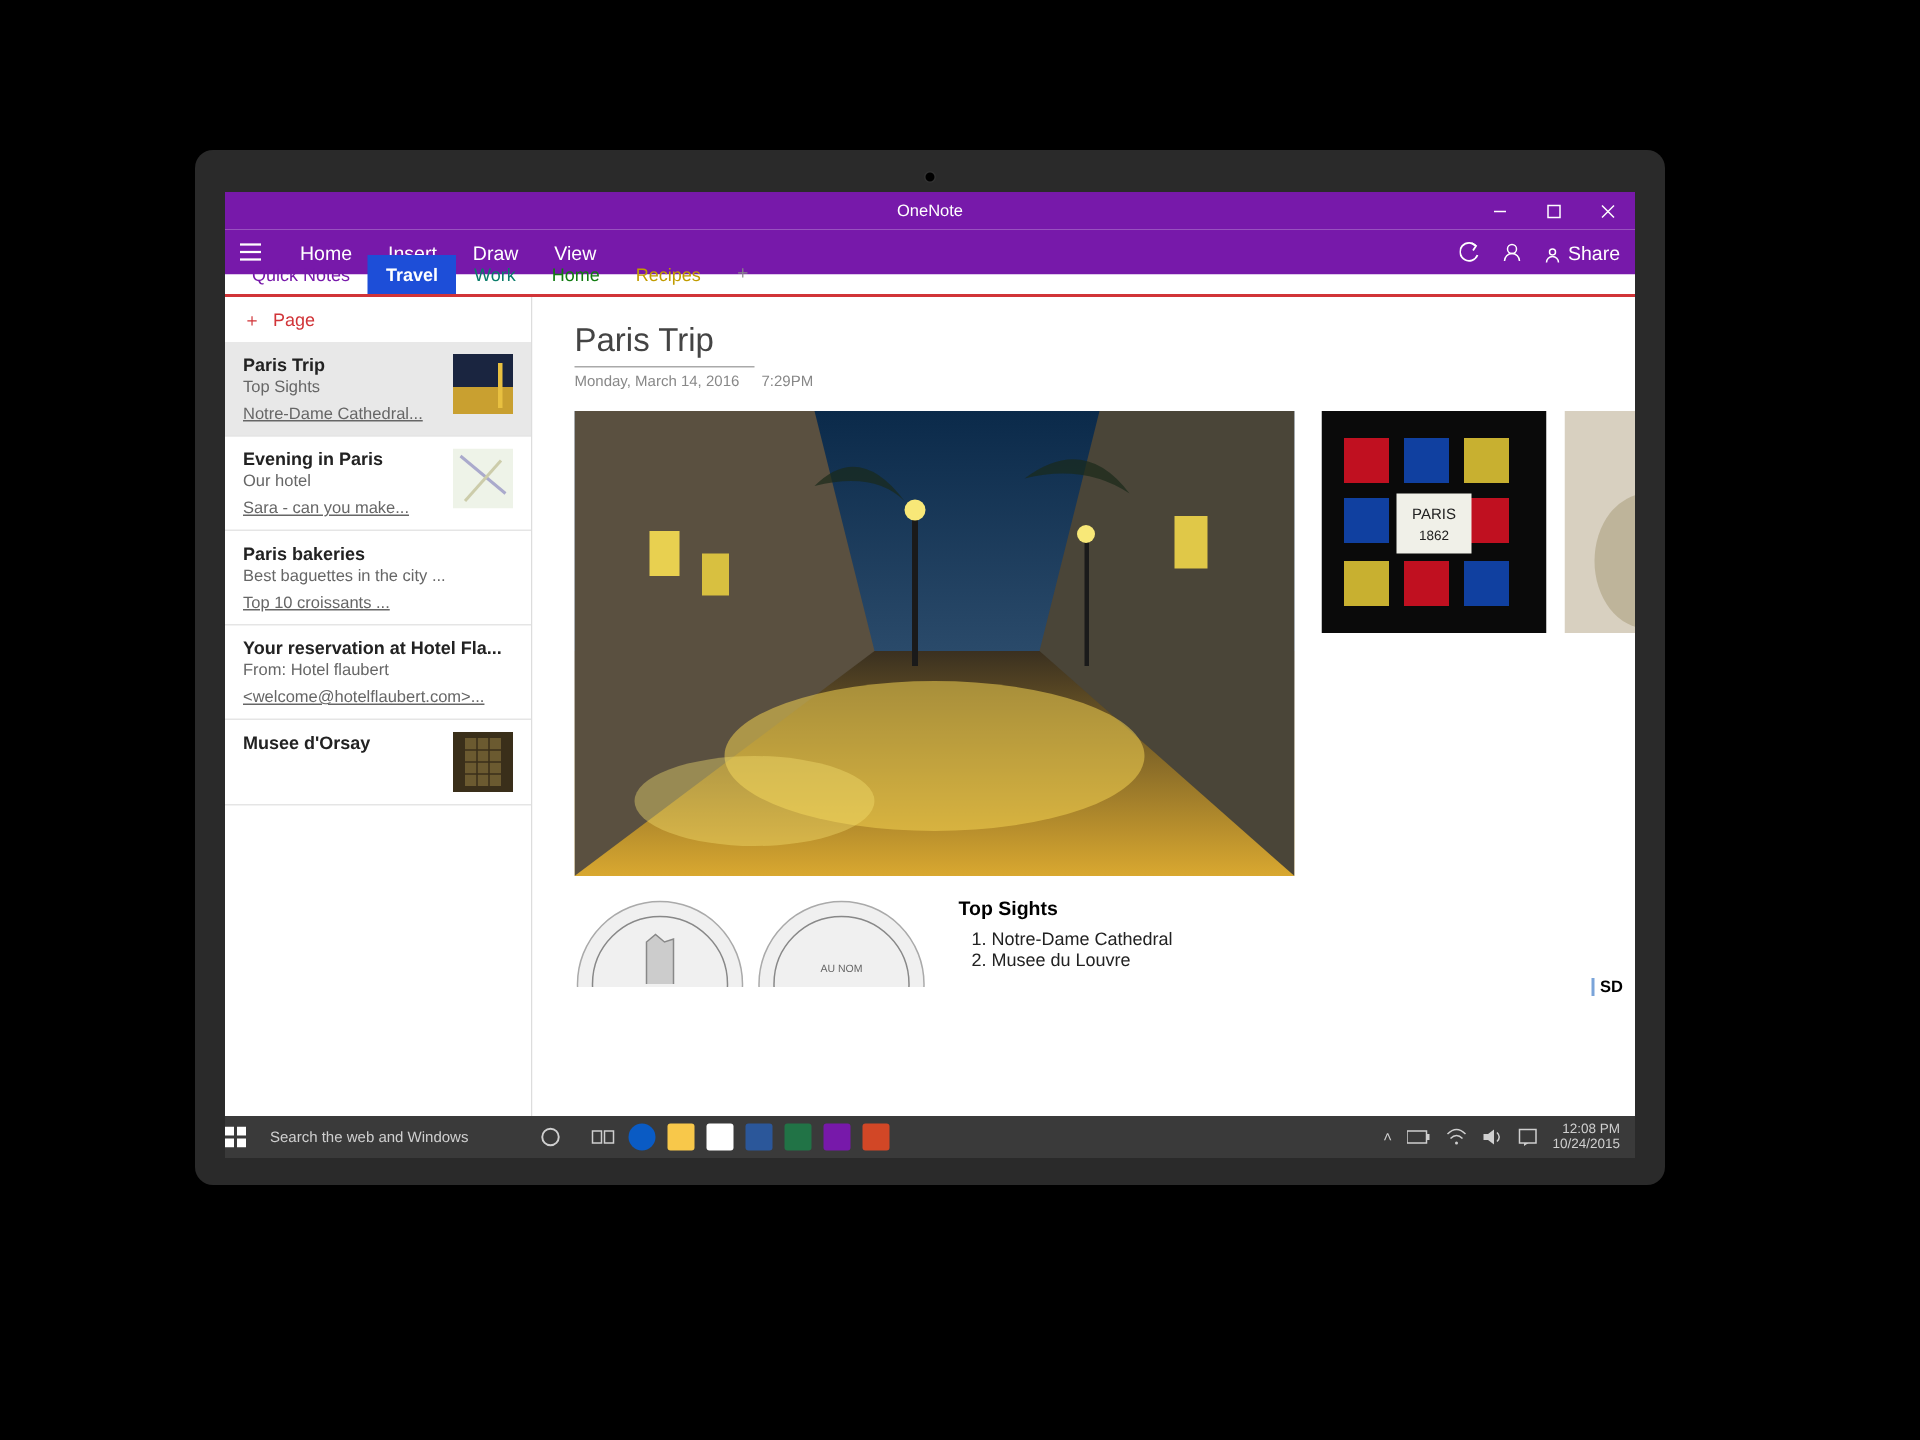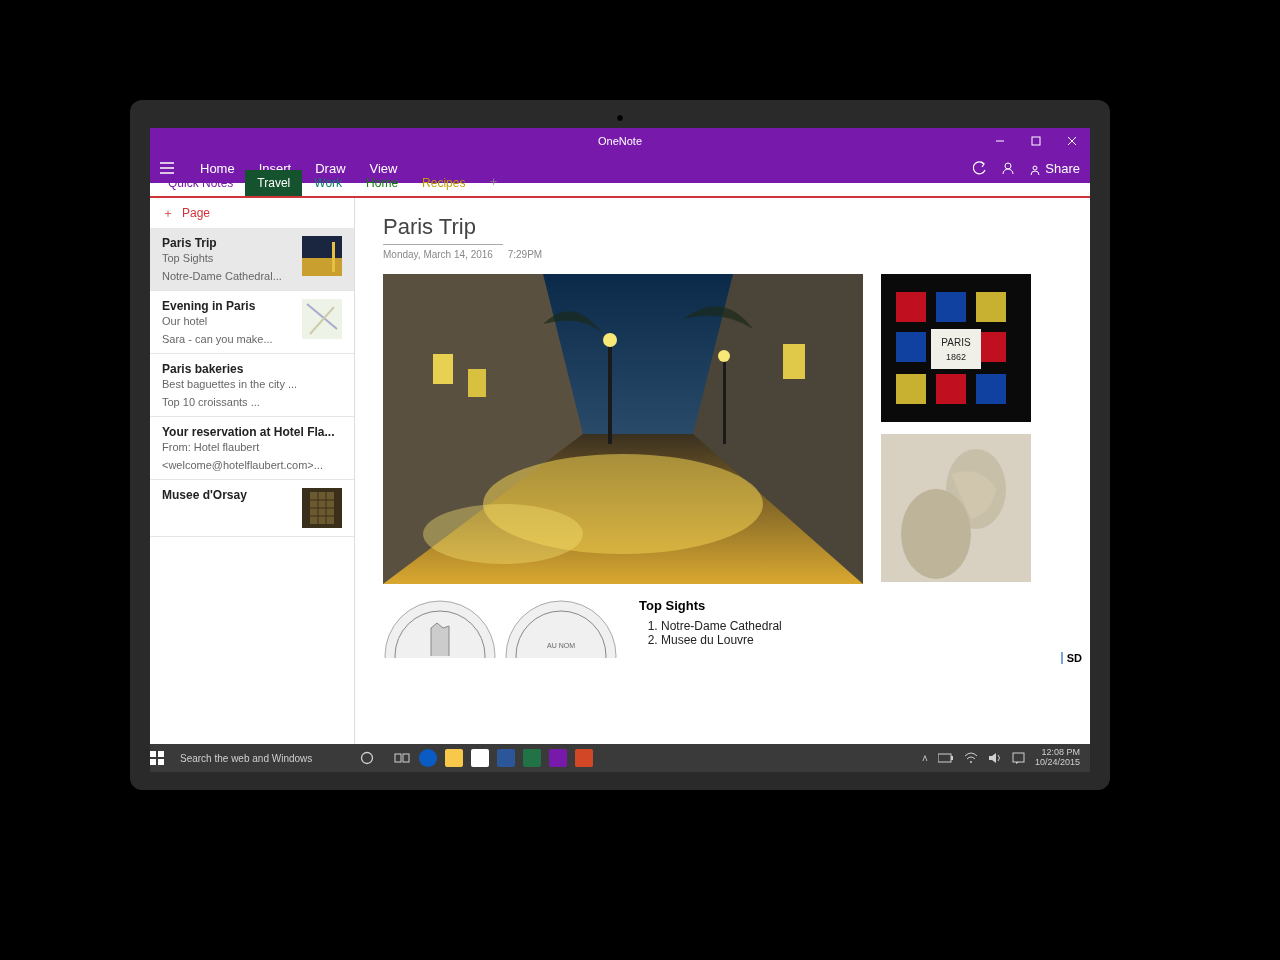--- a/index.html
+++ b/index.html
@@ -18,7 +18,7 @@
 .sections { height: 15px; background: #fff; border-bottom: 2px solid #d13438; display: flex; align-items: flex-end; padding: 0 6px; font-size: 12px; }
 .sections .sec { padding: 6px 12px; cursor: pointer; }
 .sec.s0 { color: #7719aa; }
-.sec.s1 { background: #14532d; color: #fff; }
+.sec.s1 { background: #1d4ed8; color: #fff; font-weight: bold; }
 .sec.s2 { color: #0a7c6a; }
 .sec.s3 { color: #107c10; }
 .sec.s4 { color: #c19c00; }

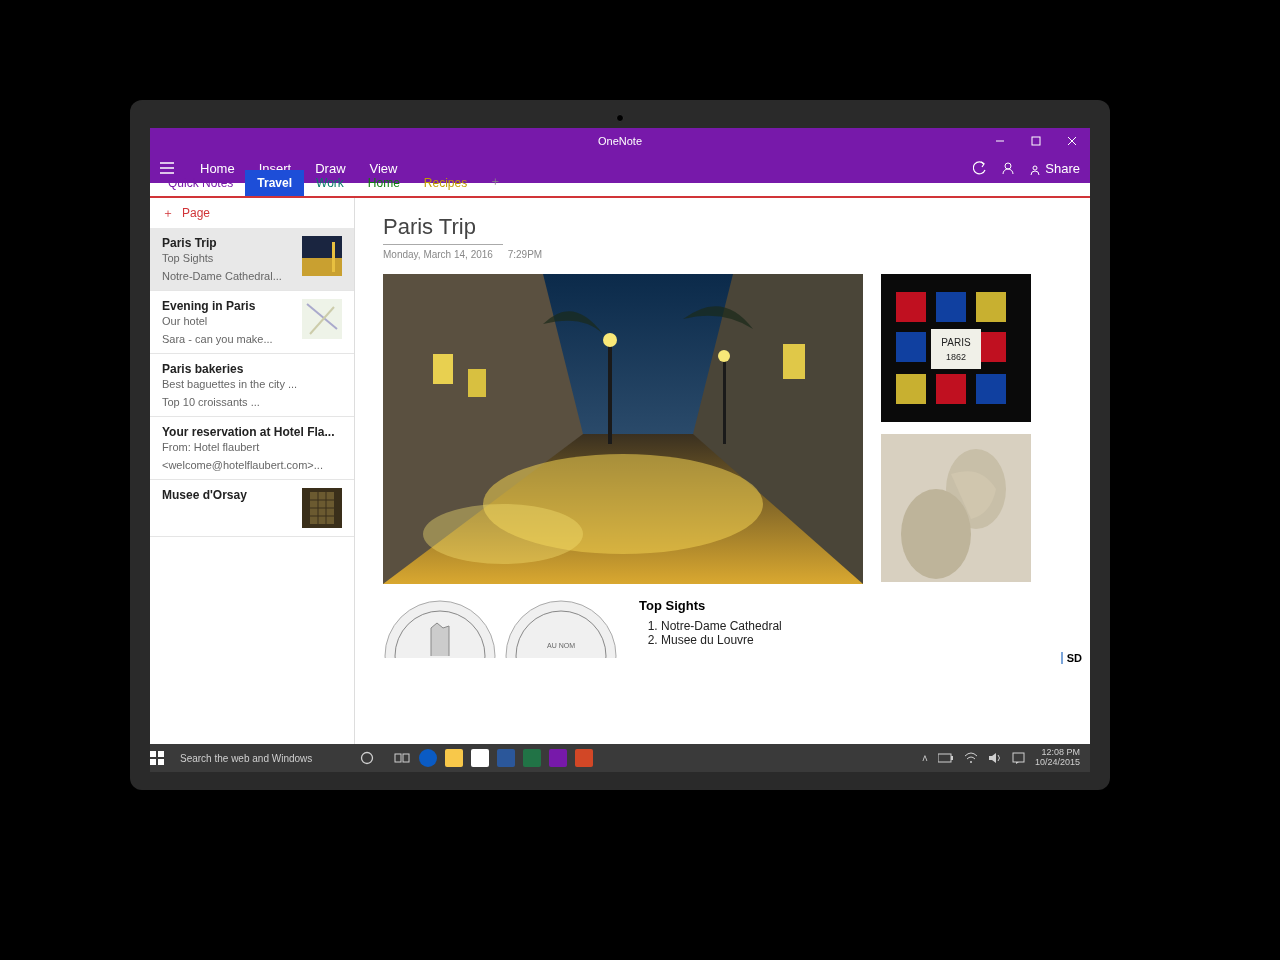--- a/index.html
+++ b/index.html
@@ -31,7 +31,7 @@
 .page-item .ptxt { flex: 1; min-width: 0; }
 .page-item .ptitle { font-weight: 600; color: #222; font-size: 12px; margin-bottom: 2px; white-space: nowrap; overflow: hidden; text-overflow: ellipsis; }
 .page-item .psub { color: #666; white-space: nowrap; overflow: hidden; text-overflow: ellipsis; }
-.page-item .psub2 { color: #666; white-space: nowrap; overflow: hidden; text-overflow: ellipsis; margin-top: 6px; }
+.page-item .psub2 { color: #666; white-space: nowrap; overflow: hidden; text-overflow: ellipsis; margin-top: 6px; text-decoration: underline; }
 .thumb { width: 40px; height: 40px; flex-shrink: 0; }
 .canvas { flex: 1; background: #fff; padding: 16px 28px; overflow: hidden; position: relative; }
 .note-title { font-size: 22px; font-weight: 300; color: #444; border-bottom: 1px solid #aaa; padding-bottom: 4px; width: 120px; }

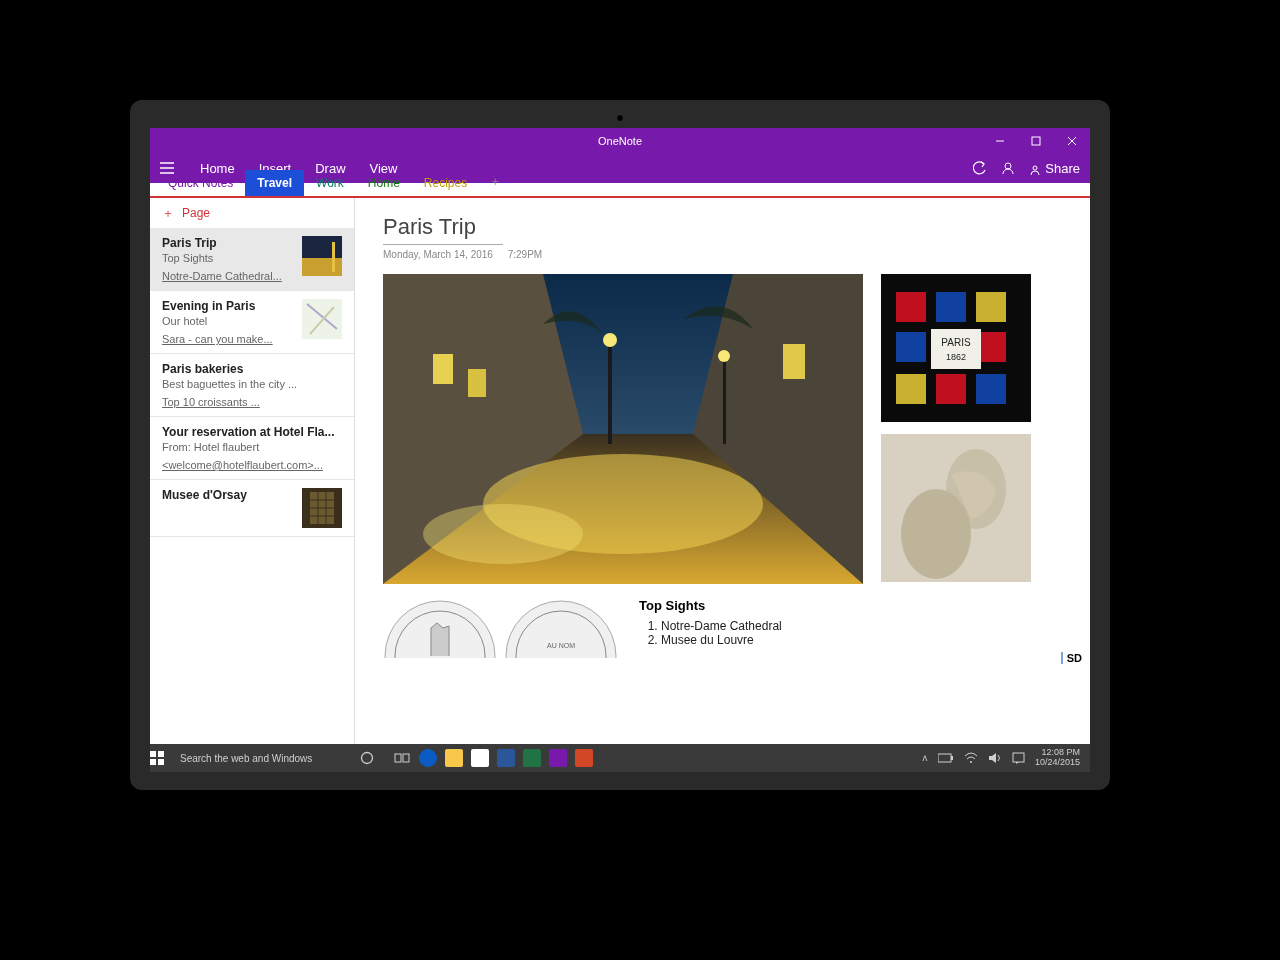--- a/index.html
+++ b/index.html
@@ -39,7 +39,7 @@
 .note-date span { margin-right: 12px; }
 .images-row { display: flex; gap: 18px; margin-top: 14px; }
 .main-img { width: 480px; height: 310px; }
-.side-imgs { display: flex; flex-direction: column; gap: 12px; }
+.side-imgs { display: flex; flex-direction: row; gap: 12px; }
 .side-imgs div { width: 150px; height: 148px; }
 .bottom-row { display: flex; gap: 20px; margin-top: 14px; align-items: flex-start; }
 .coins { display: flex; gap: 6px; }

